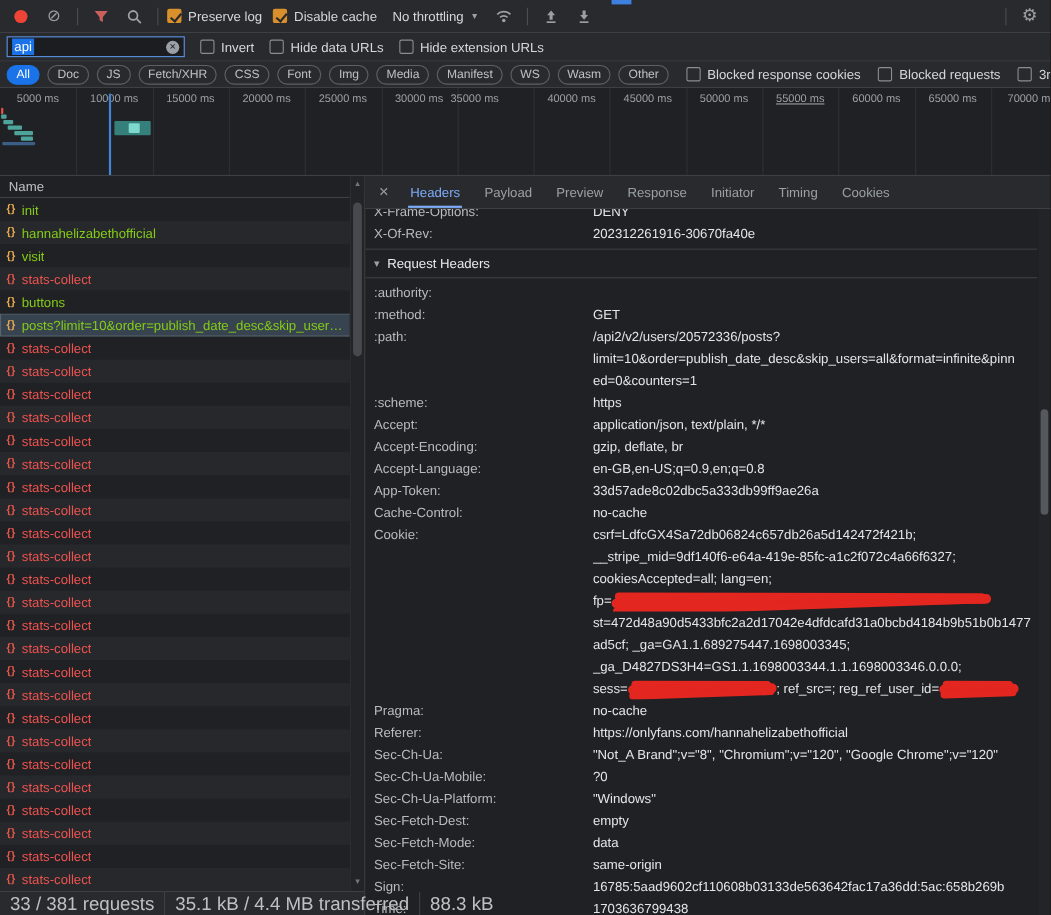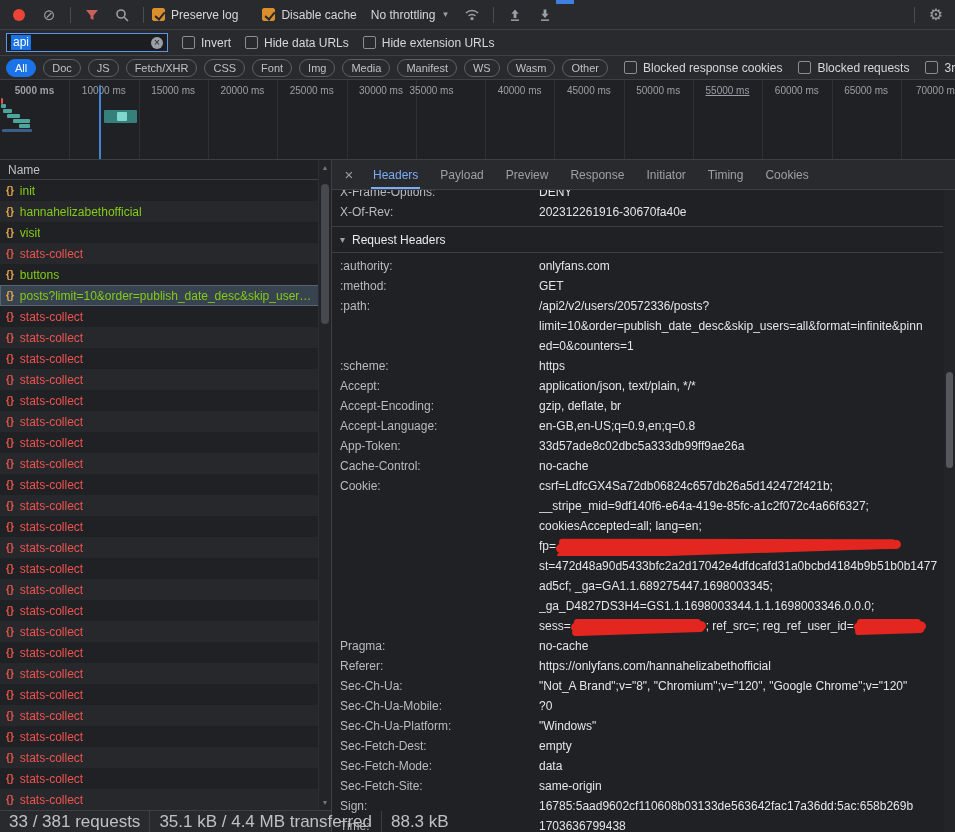--- a/index.html
+++ b/index.html
@@ -110,7 +110,7 @@
       <span class="checkbox checked"></span>
       <span>Preserve log</span>
     </label>
-    <label class="cb-group" style="margin-left:20px">
+    <label class="cb-group" style="margin-left:6px">
       <span class="checkbox checked"></span>
       <span>Disable cache</span>
     </label>

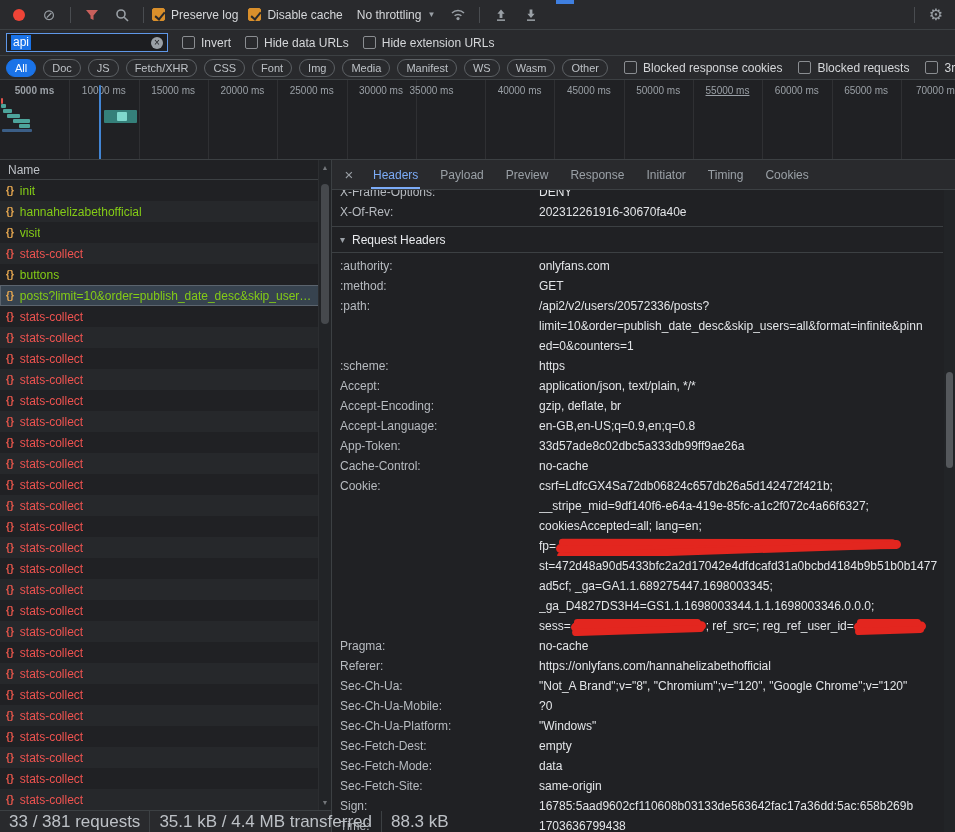--- a/index.html
+++ b/index.html
@@ -198,7 +198,7 @@
   </div>
 
   <div class="overview">
-      <div class="tick" style="left: 0px; font-weight: bold;">5000 ms</div>
+      <div class="tick" style="left: 0px;">5000 ms</div>
       <div class="grid" style="left: 69.3px;"></div>
       <div class="tick" style="left: 69.3px;">10000 ms</div>
       <div class="grid" style="left: 138.6px;"></div>

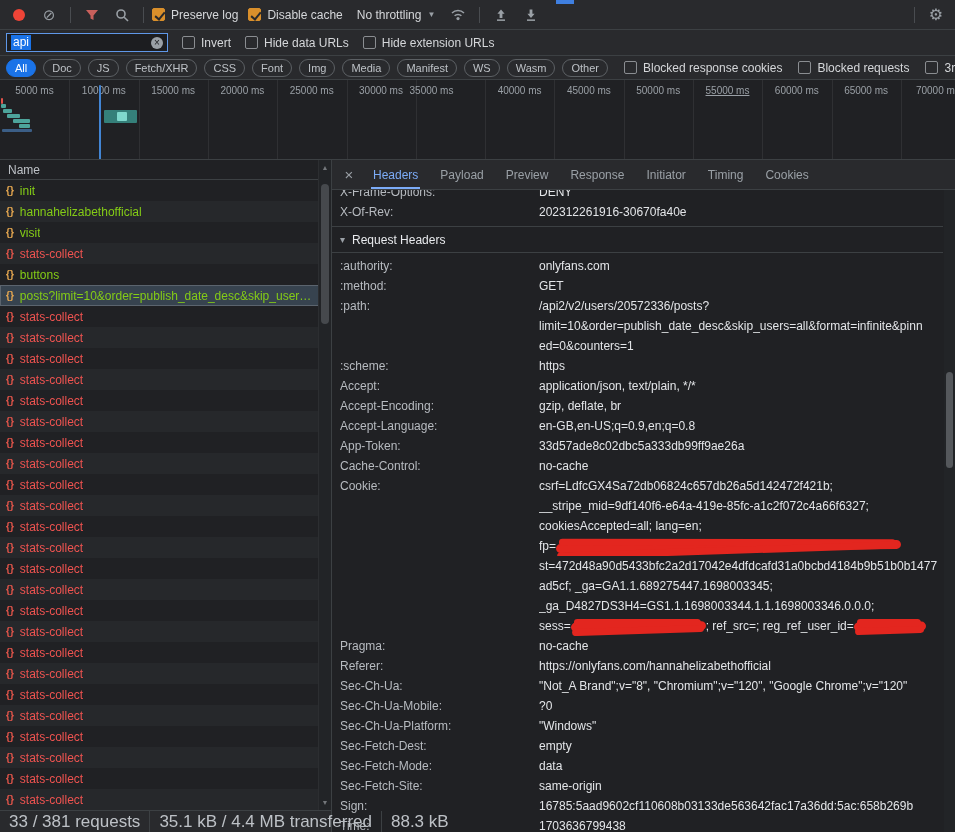--- a/index.html
+++ b/index.html
@@ -406,7 +406,6 @@
           </div>
           <div class="hrow">
             <span class="hname">:authority:</span>
-            <div class="hval">onlyfans.com</div>
           </div>
           <div class="hrow">
             <span class="hname">:method:</span>

